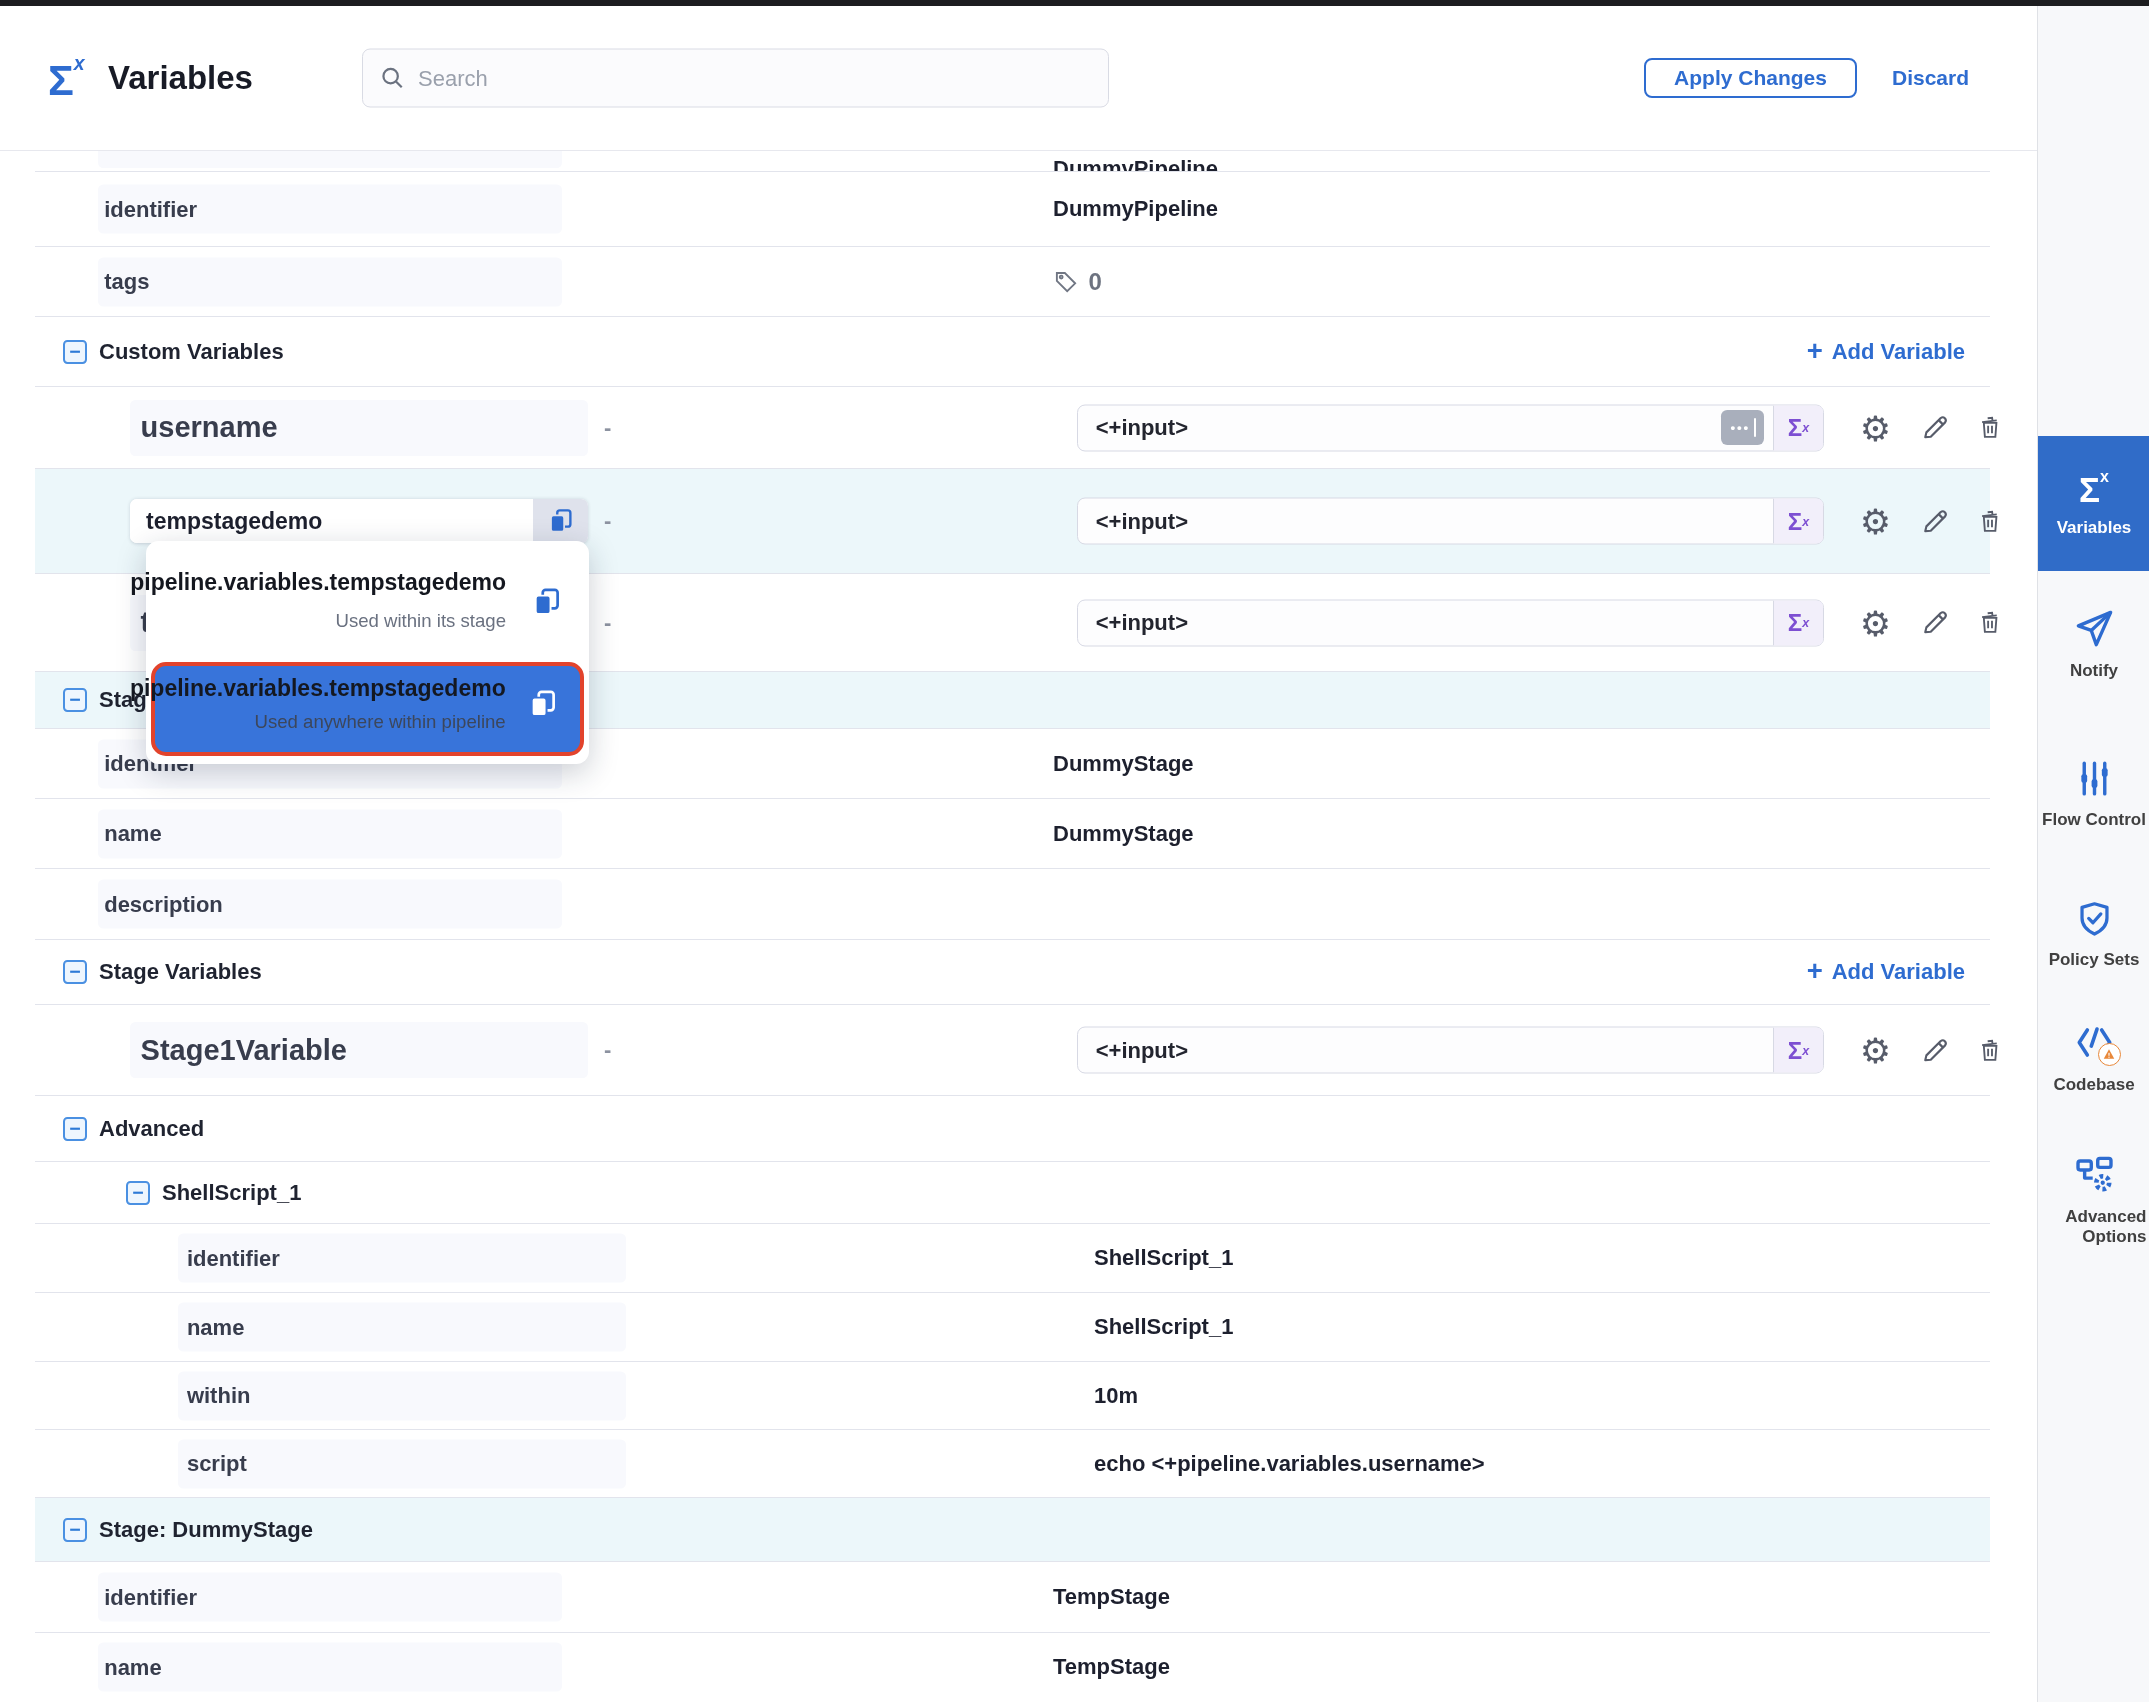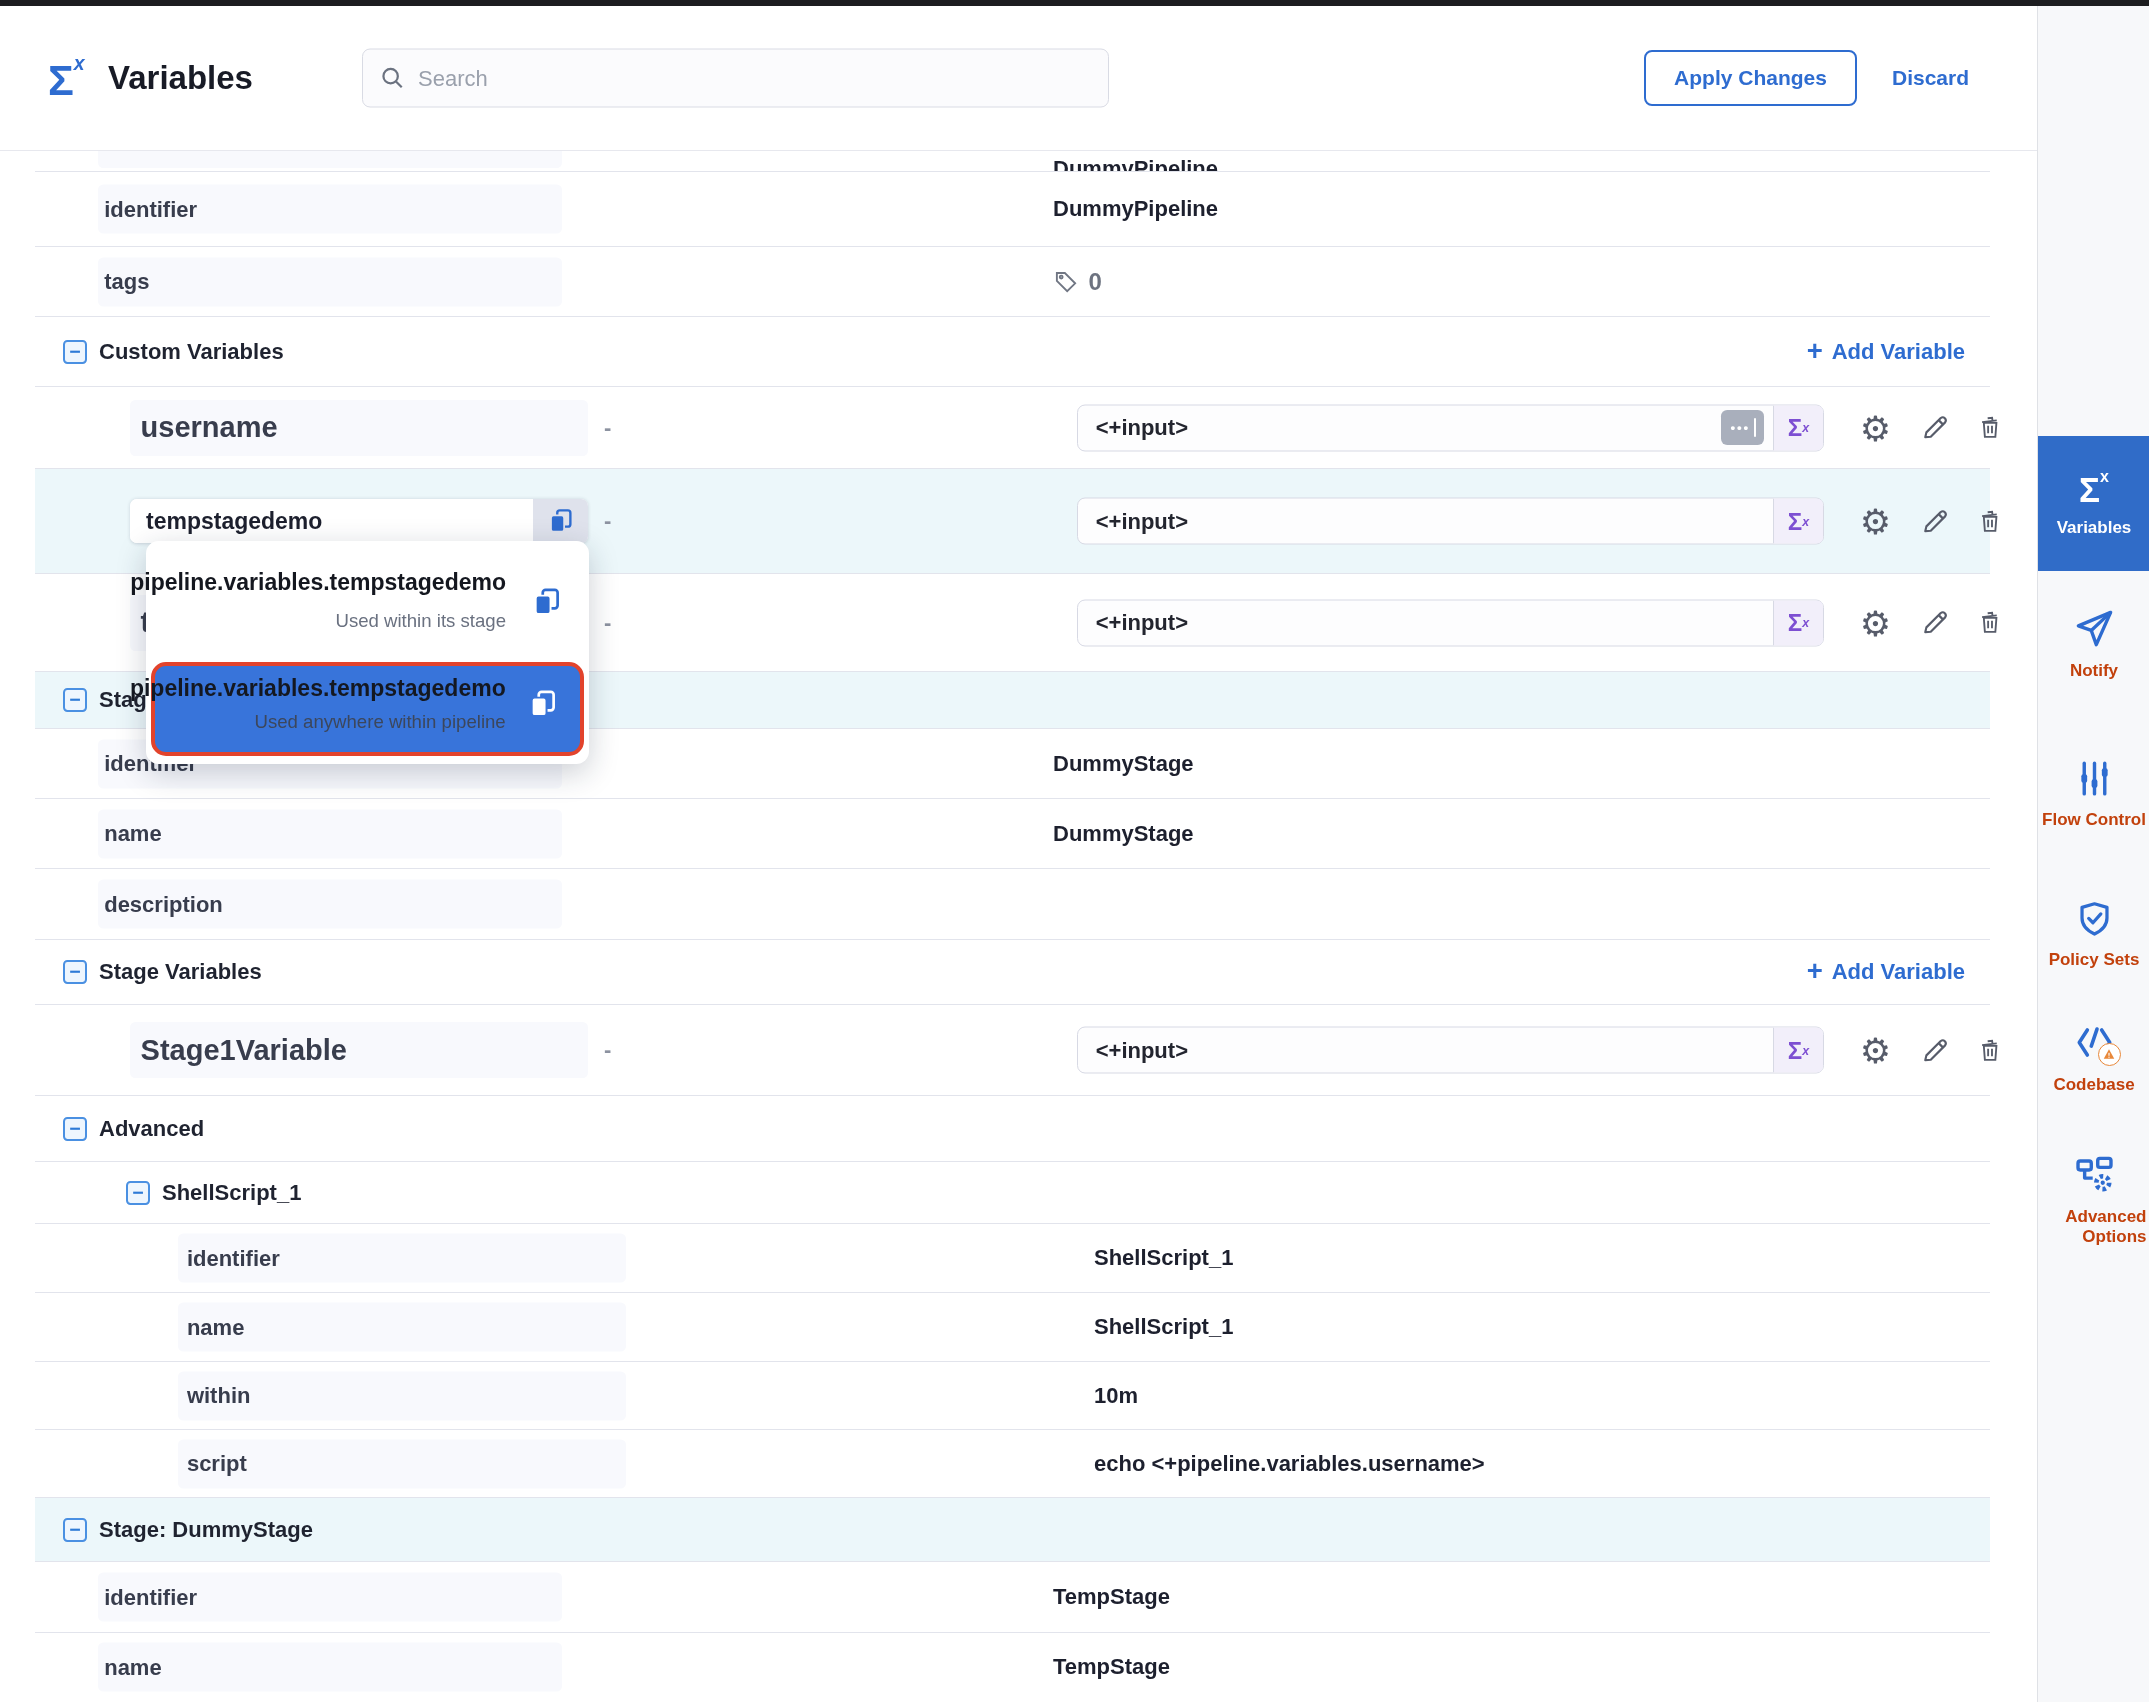--- a/index.html
+++ b/index.html
@@ -28,7 +28,7 @@
   .search{position:absolute;left:362px;top:50%;transform:translateY(-50%);width:747px;height:59px;border:1.8px solid #d9dbe4;border-radius:8px;background:#fbfbfd;display:flex;align-items:center;padding:0 16px;gap:12.4px;}
   .search input{border:none;outline:none;background:transparent;font-size:22px;color:#3a3f4e;flex:1;}
   .search input::placeholder{color:#9aa0ac;}
-  .apply-btn{position:absolute;left:1644px;top:50%;transform:translateY(-50%);width:213px;height:56px;border:2.2px solid var(--blue);border-radius:8px;background:#fff;color:var(--blue);font-size:21px;font-weight:600;display:flex;align-items:center;justify-content:center;cursor:pointer;}
+  .apply-btn{position:absolute;left:1644px;top:50%;transform:translateY(-50%);width:213px;height:40px;border:2.2px solid var(--blue);border-radius:8px;background:#fff;color:var(--blue);font-size:21px;font-weight:600;display:flex;align-items:center;justify-content:center;cursor:pointer;}
   .discard-btn{position:absolute;left:1892px;top:50%;transform:translateY(-50%);color:var(--blue);font-size:21px;font-weight:600;background:none;border:none;cursor:pointer;}
 
   

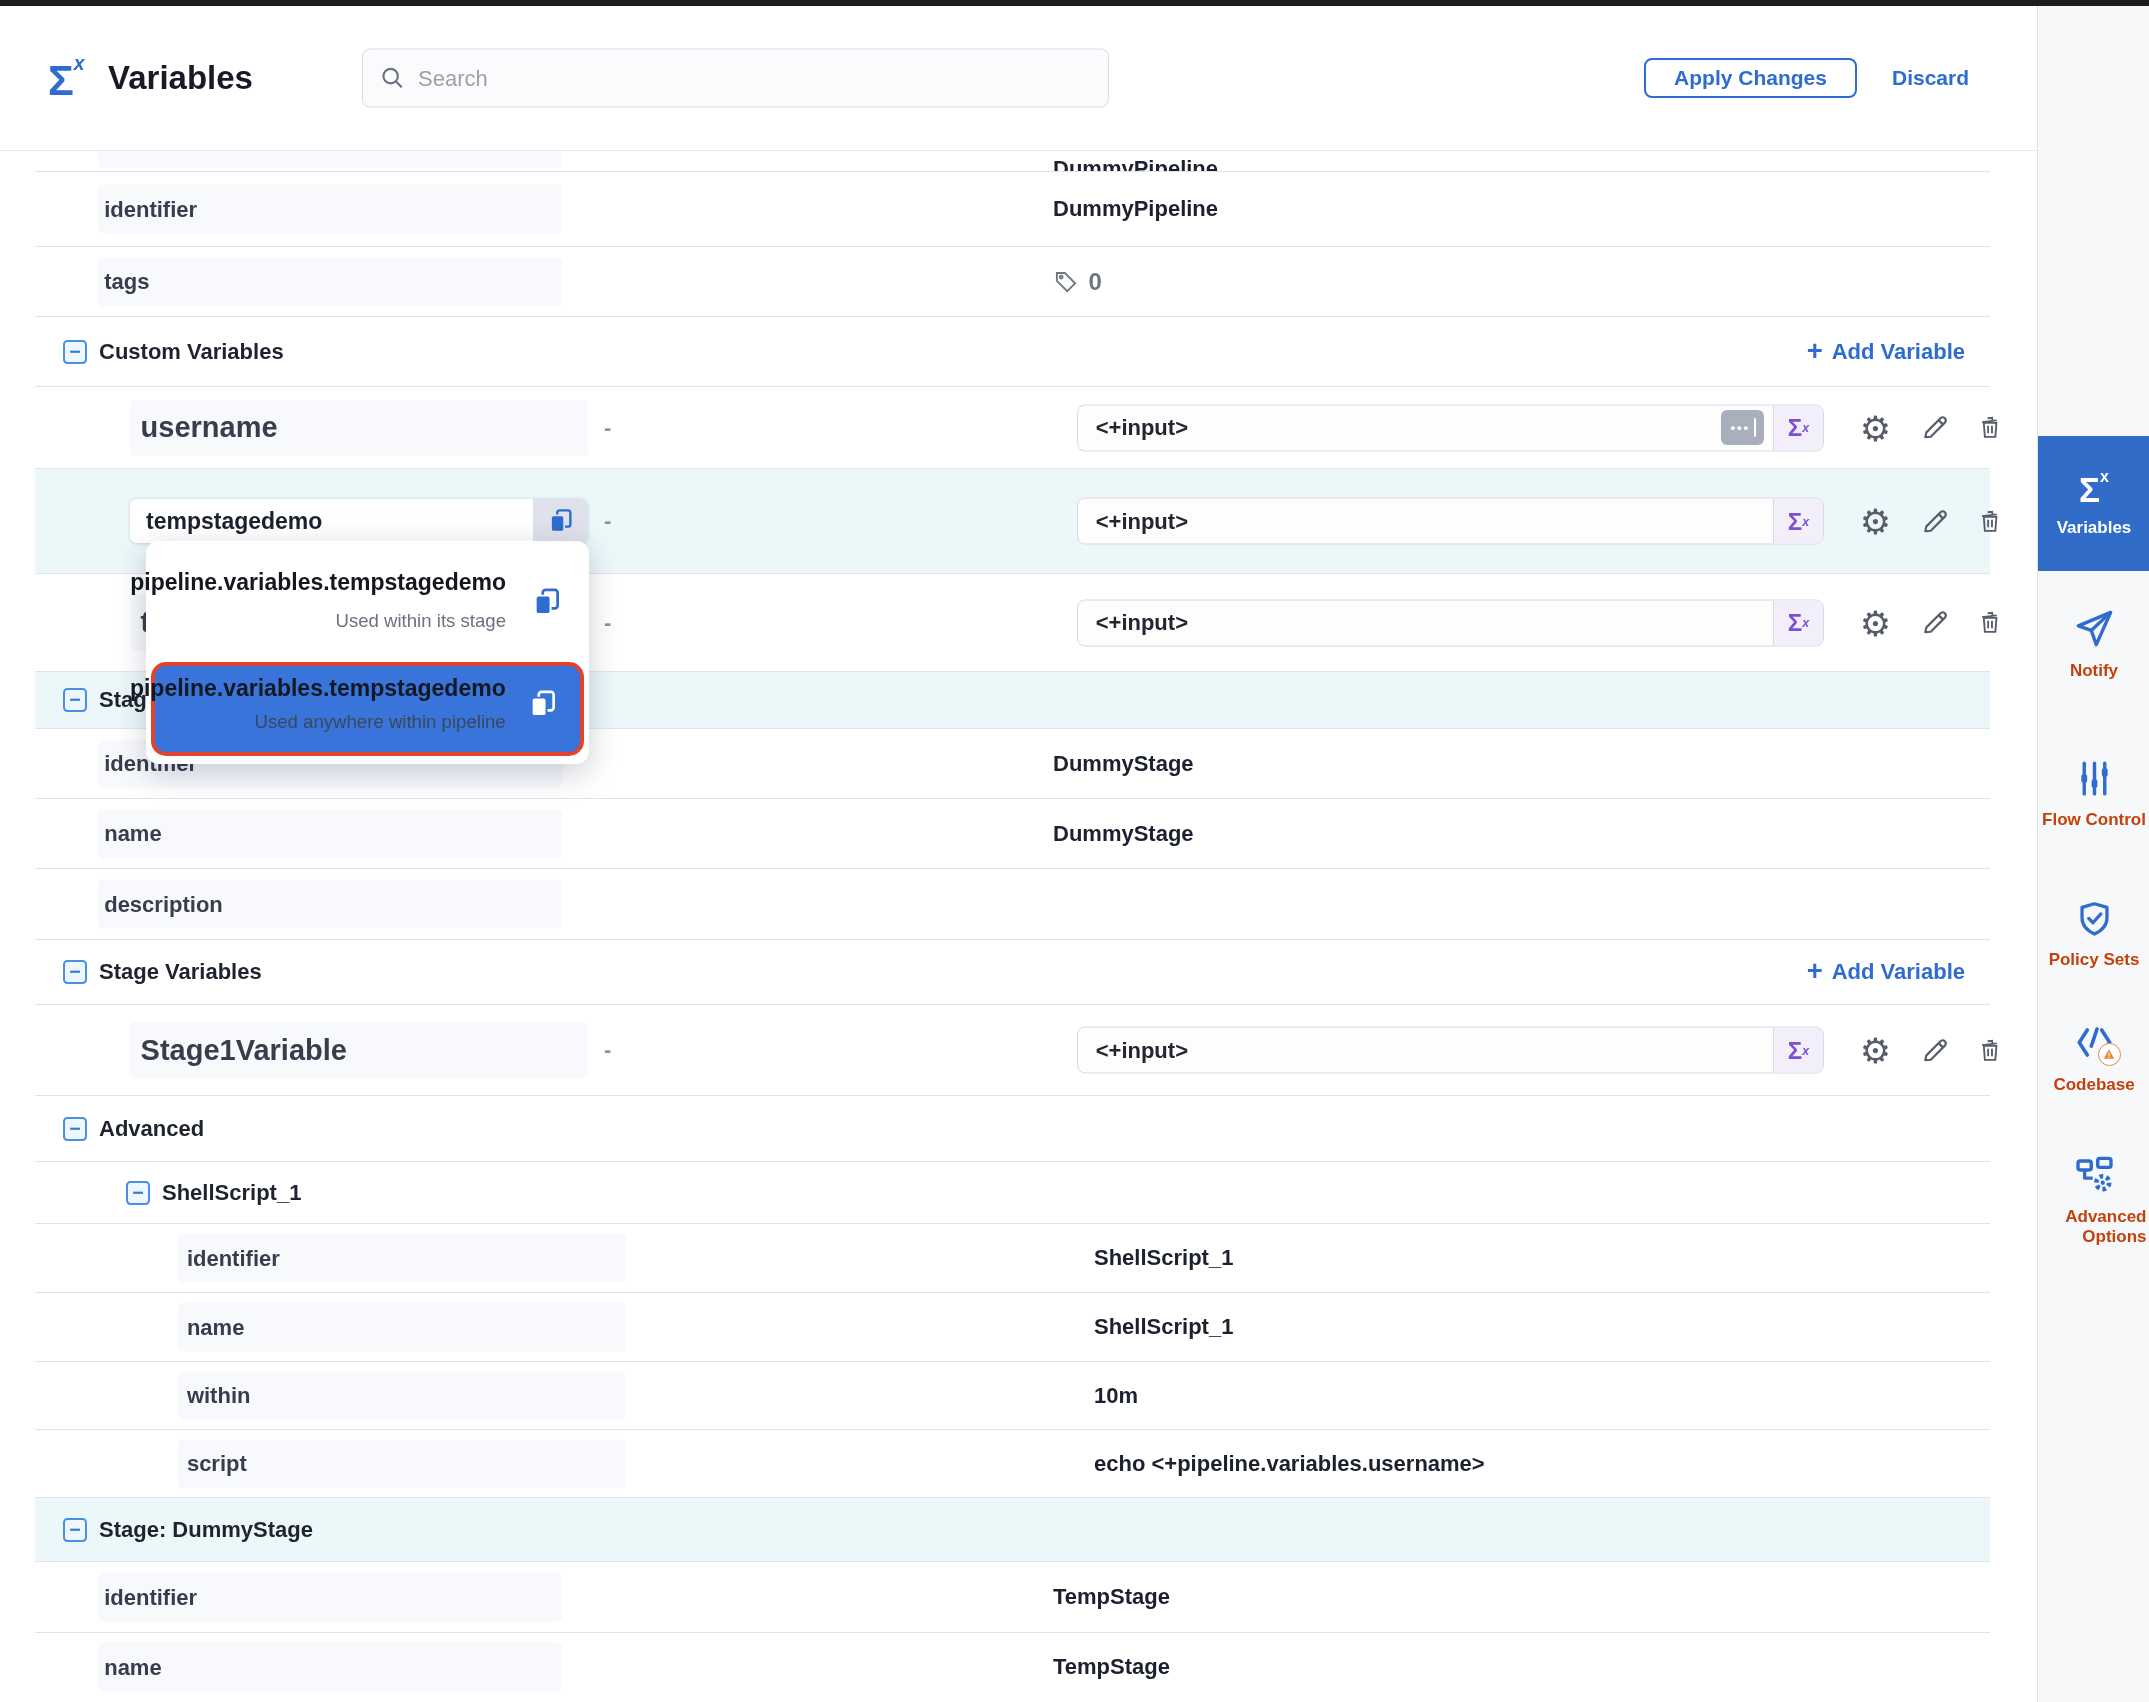--- a/index.html
+++ b/index.html
@@ -90,7 +90,7 @@
   
   .sidebar{position:absolute;left:2037px;top:6.2px;width:113px;height:1696px;background:#f7f8fa;border-left:1.8px solid #dfe1e6;z-index:5;}
   .side-item{position:absolute;left:0;width:100%;display:flex;flex-direction:column;align-items:center;justify-content:center;gap:10.6px;cursor:pointer;text-align:center;}
-  .side-item .slabel{font-size:17px;font-weight:700;color:#c2410c;line-height:20.4px;padding:0 3.5px;}
+  .side-item .slabel{font-size:17px;font-weight:700;color:#404040;line-height:20.4px;padding:0 3.5px;}
   .side-item.active{background:var(--blue-active);}
   .side-item.active .slabel{color:#fff;}
   .side-sigma{color:#fff;font-size:35px;font-weight:700;line-height:1;}

